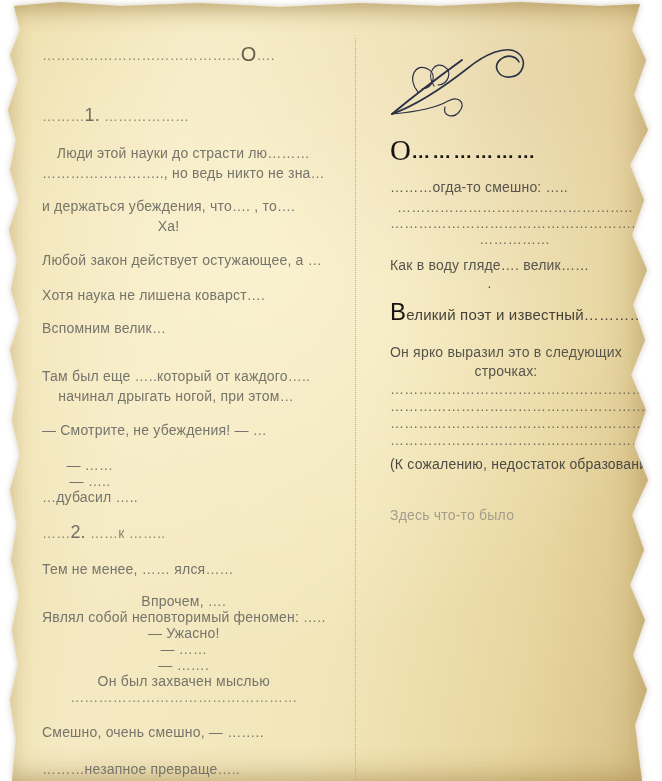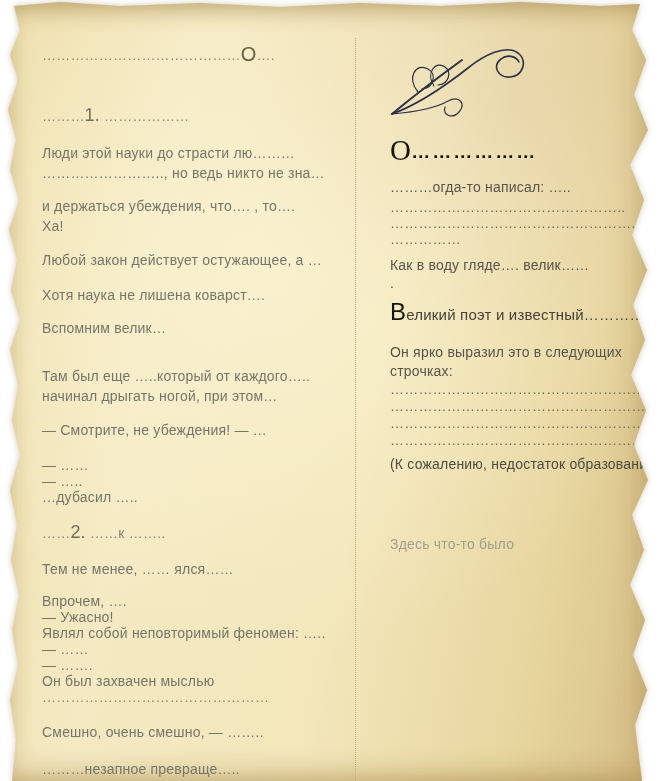--- a/index.html
+++ b/index.html
@@ -20,7 +20,7 @@
            border-left:1px dotted #bfae80;}
   .blk{position:absolute;left:42px;font-size:14px;line-height:20px;color:#76756b;
        letter-spacing:.2px;white-space:nowrap;}
-  .blk div{white-space:nowrap;}
+  .blk div{white-space:nowrap;text-align:center;}
   .tight{line-height:16px;}
   .r{left:390px;color:#57554b;}
   .dotsc{color:#8c856f;}

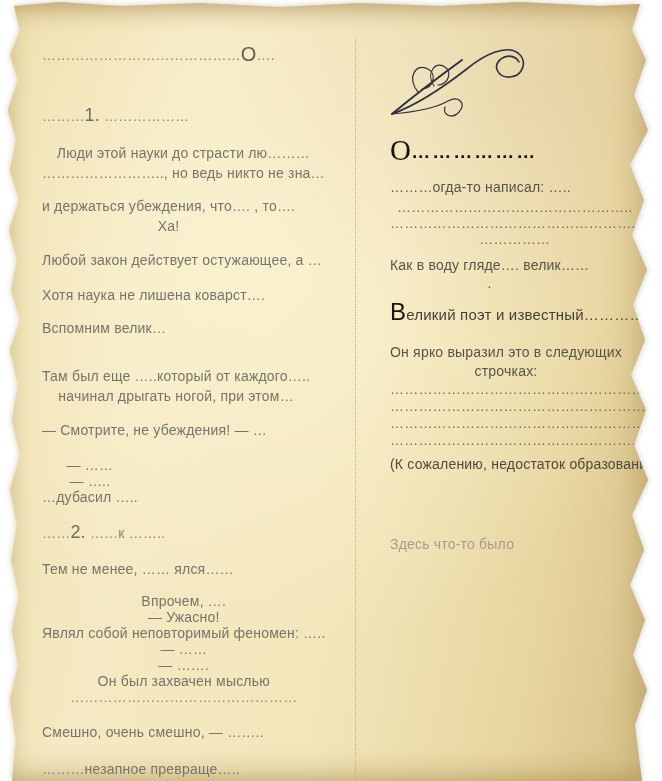--- a/index.html
+++ b/index.html
@@ -126,7 +126,7 @@
       <div class="blk r rhead" style="top:136px"><span class="rH">О</span><span class="rHd">………………</span></div>
 
       <div class="blk r" style="top:177px">
-        <div>………огда-то написал: …..</div>
+        <div>………огда-то смешно: …..</div>
       </div>
 
       <div class="blk r rdots" style="top:199px">

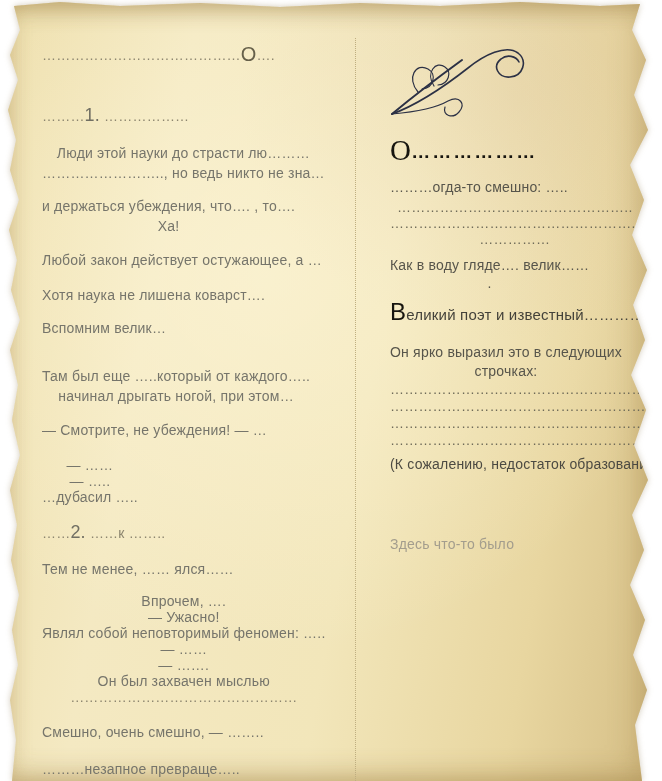--- a/index.html
+++ b/index.html
@@ -36,7 +36,7 @@
   
   .p3line{color:#44423a;font-size:15px;}
   .p3line .dropcap{font-size:24px;color:#17150f;line-height:24px;}
-  .muted{color:#a39d8d;margin-top:29px;}
+  .muted{color:#a39d8d;}
   .flourish{position:absolute;left:388px;top:38px;}
 </style>
 </head>

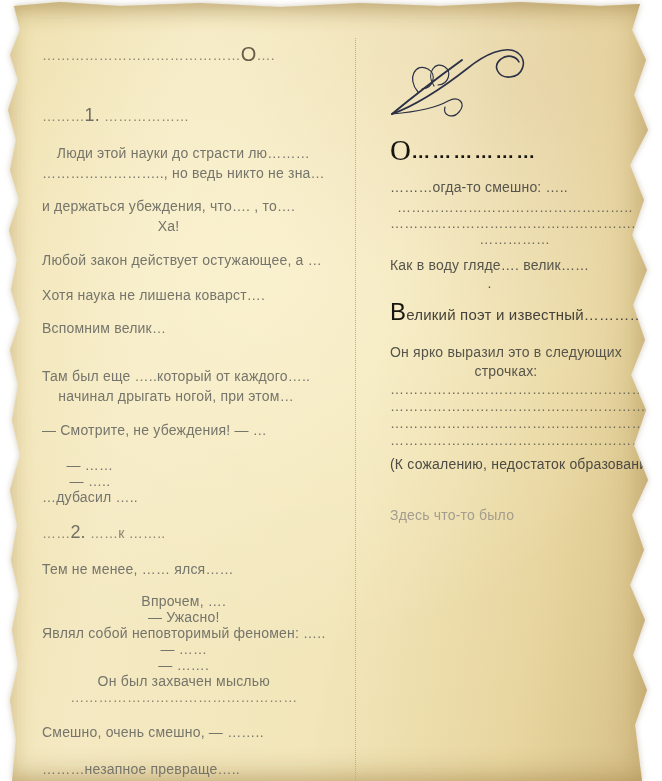--- a/index.html
+++ b/index.html
@@ -97,8 +97,8 @@
 
       <div class="blk tight" style="top:593px">
         <div>Впрочем, ….</div>
+        <div>Являл собой неповторимый феномен: …..</div>
         <div>— Ужасно!</div>
-        <div>Являл собой неповторимый феномен: …..</div>
         <div>— ……</div>
         <div>— …….</div>
         <div>Он был захвачен мыслью</div>

